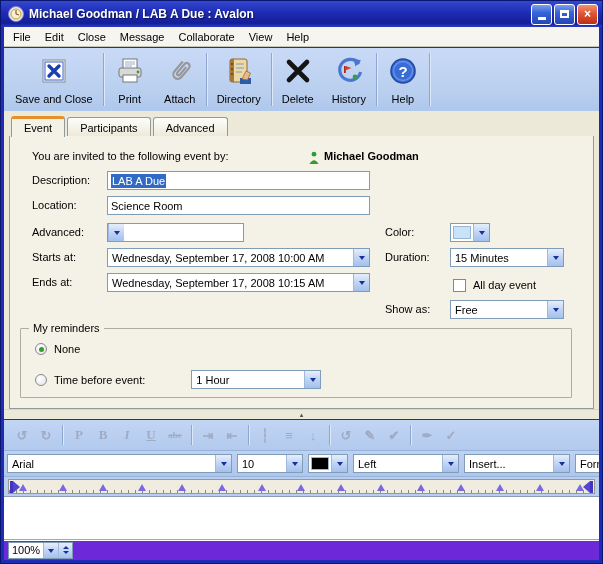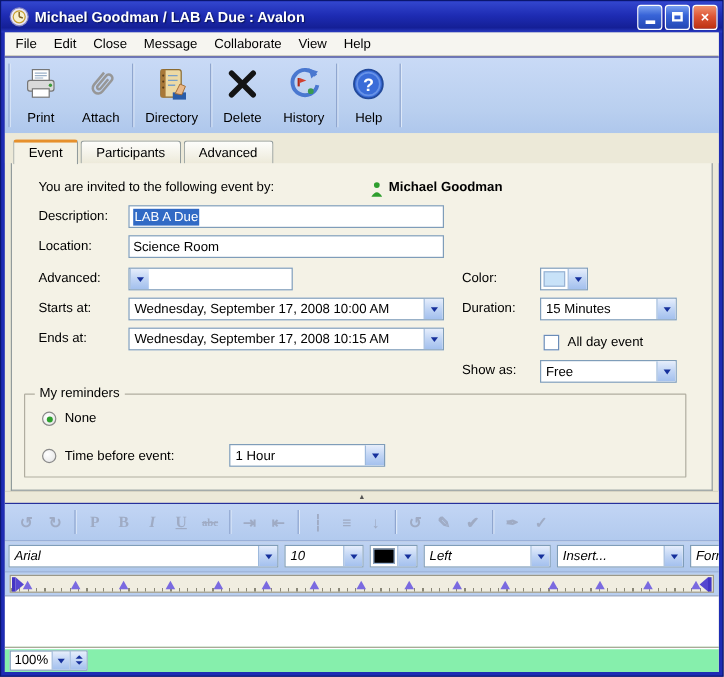--- a/index.html
+++ b/index.html
@@ -160,6 +160,16 @@
     </div>
 
     <div class="toolbar">
+      <div class="tbtn">
+        <span>
+          <svg viewBox="0 0 32 32">
+              <rect x="5" y="5" width="22" height="22" fill="#eef2fb" stroke="#8c8c8c"></rect>
+              <rect x="7" y="7" width="18" height="18" fill="#fff" stroke="#3a62c8"></rect>
+              <path d="M11 11 L21 21 M21 11 L11 21" stroke="#1b3fae" stroke-width="3.4" stroke-linecap="round"></path>
+            </svg>
+        </span>
+        <span class="tlabel">Save and Close</span>
+      </div>
       <div class="tsep"></div>
       <div class="tbtn">
         <span>

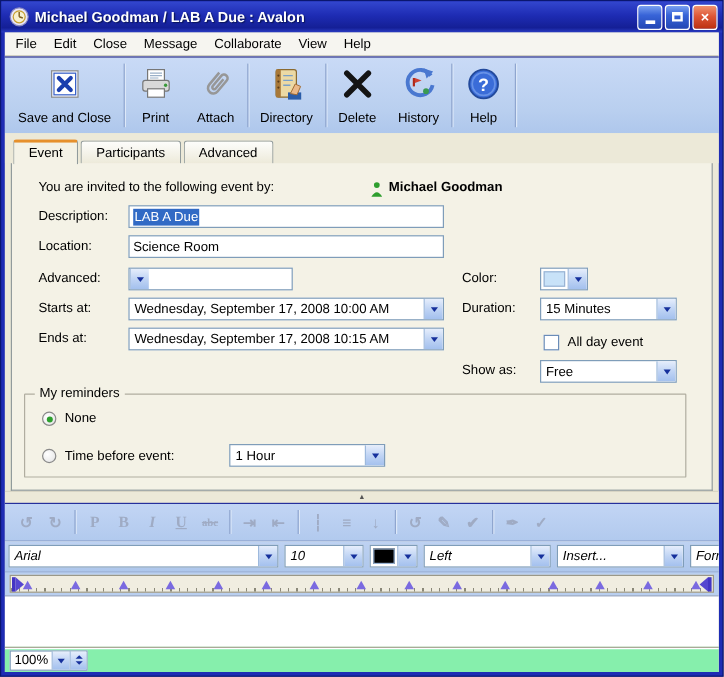--- a/index.html
+++ b/index.html
@@ -89,7 +89,7 @@
 
   
   .fontbar { height:26px; background:linear-gradient(180deg,#bed2f2 0%,#aec7ec 100%);
-             position:relative; font-size:11px; border-top:1px solid #9ab0d8;font-style:italic; }
+             position:relative; font-size:11px; border-top:1px solid #9ab0d8; }
   .fontbar .combo { top:3px; }
 
   

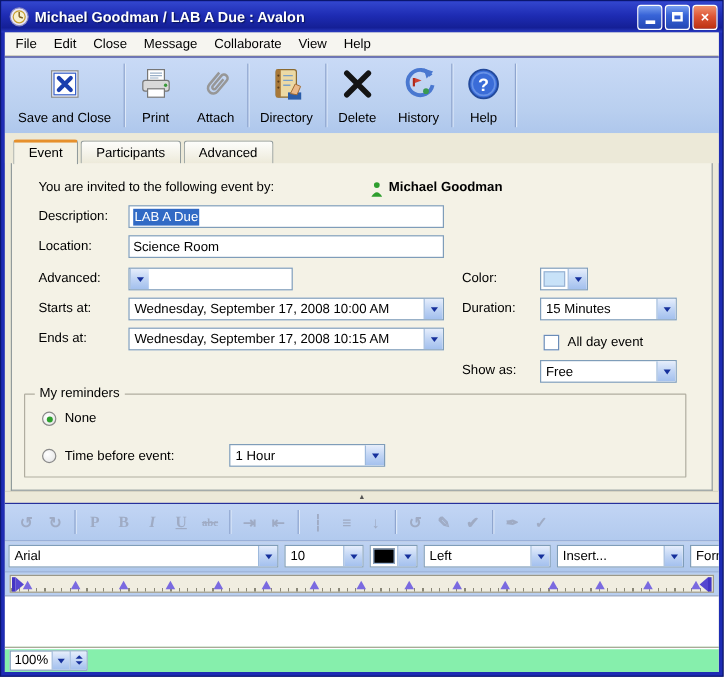--- a/index.html
+++ b/index.html
@@ -114,7 +114,7 @@
 
   
   .compose { flex:1; background:#fff; border-top:1px solid #8a9ab8; }
-  .statusbar { height:21px; background:#86efac; border-top:1px solid #aca899; box-shadow:inset 0 1px 0 #fff;
+  .statusbar { height:21px; background:#6d28d9; border-top:1px solid #aca899; box-shadow:inset 0 1px 0 #fff;
                display:flex; align-items:center; padding:0 4px; font-size:11px; }
   .zoomcombo { height:17px; background:#fff; border:1px solid #7f9db9; display:flex; align-items:center; }
   .zoomcombo .cval { padding:0 3px; }

